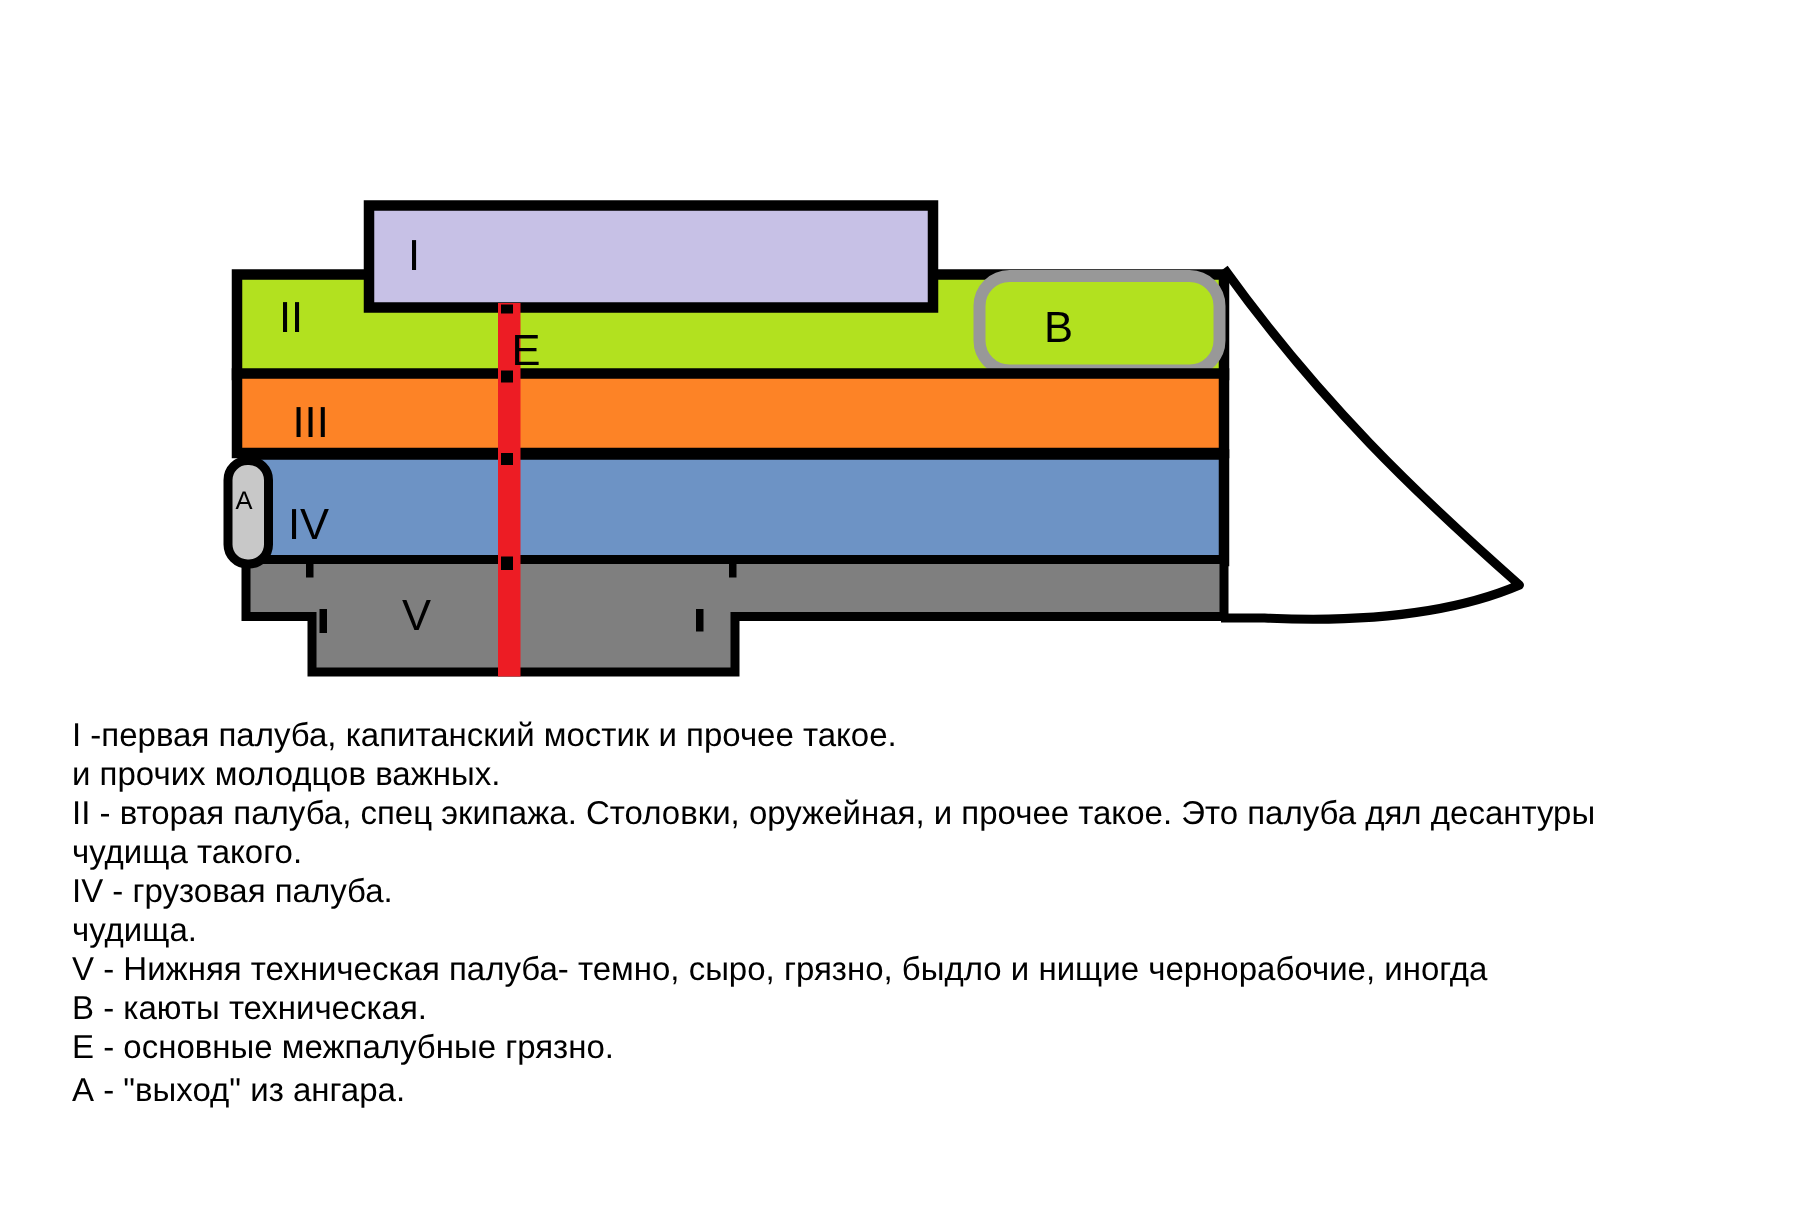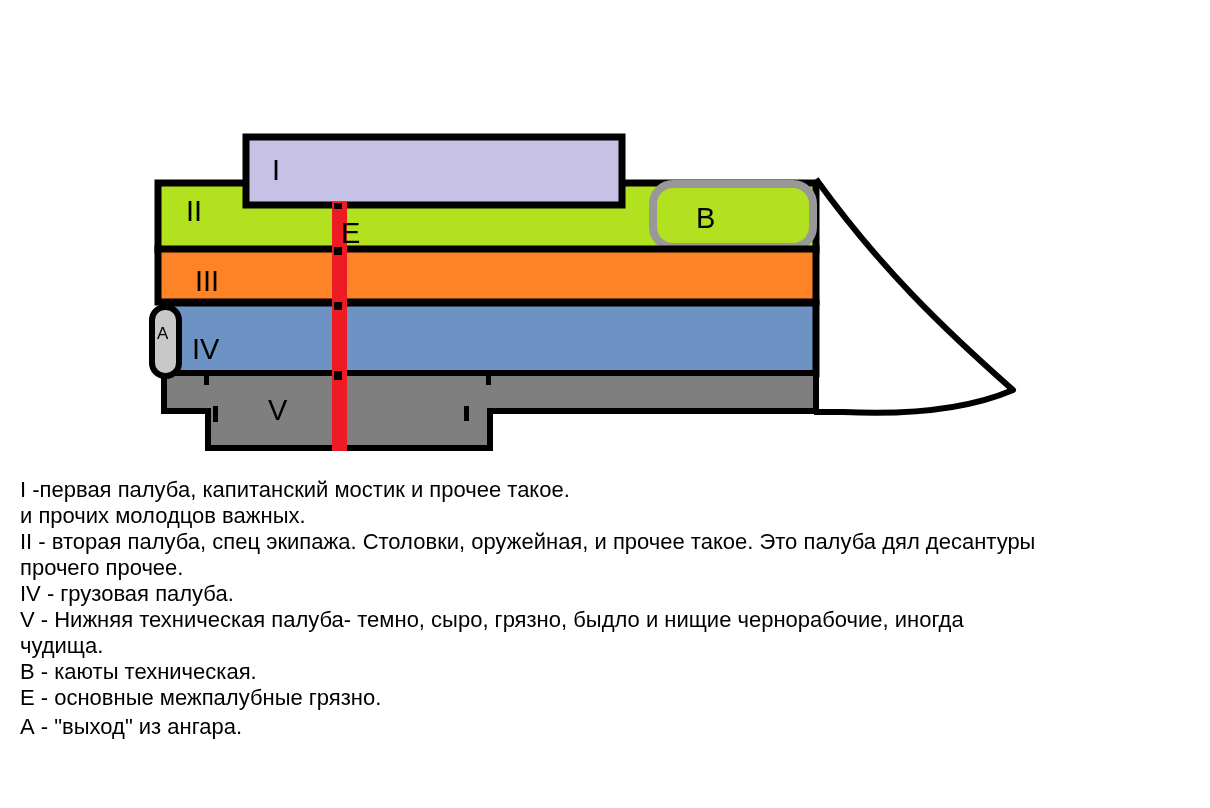--- a/index.html
+++ b/index.html
@@ -36,7 +36,7 @@
     color: #000000;
     font-family: "Liberation Sans", sans-serif;
   }
-  .legend-line { white-space: pre-wrap; }
+  .legend-line { white-space: pre-wrap; margin-left: 28px; }
   .legend-line.last { margin-top: 3px; }
 </style>
 </head>

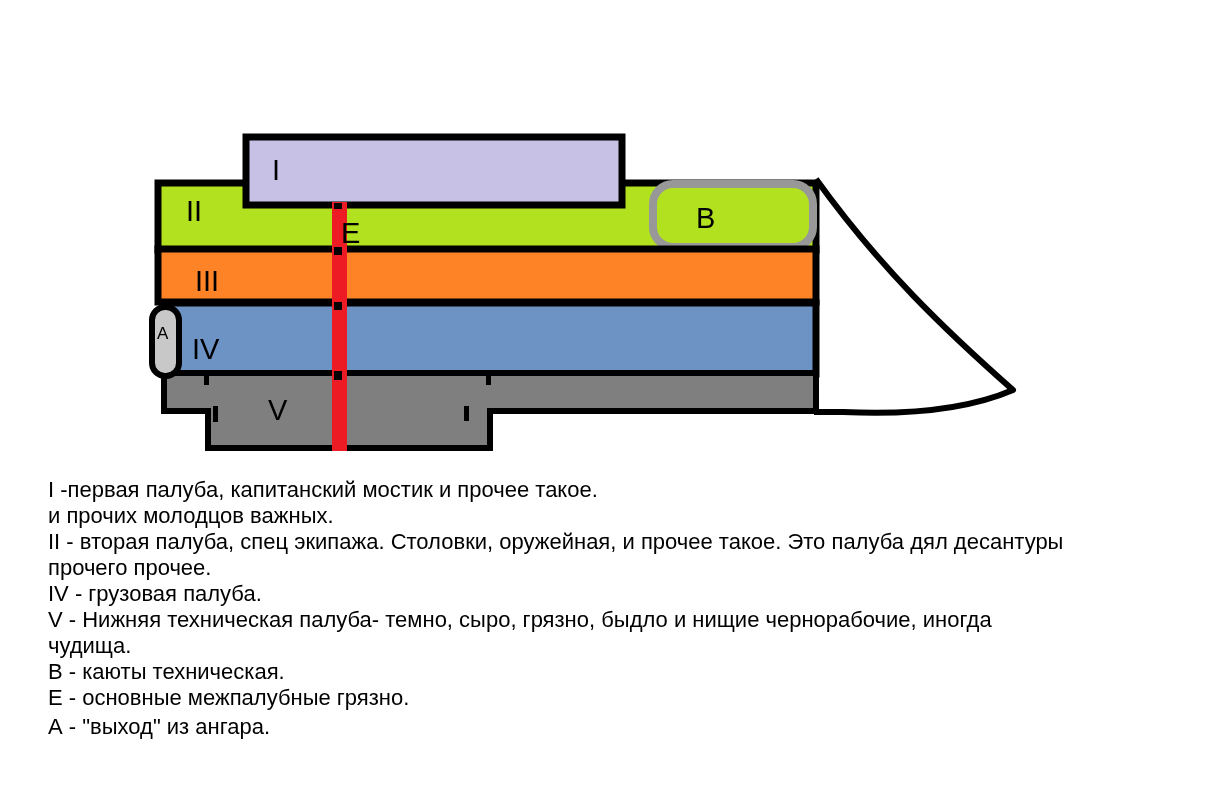--- a/index.html
+++ b/index.html
@@ -87,7 +87,7 @@
     <div class="legend-line">I -первая палуба, капитанский мостик и прочее такое.</div>
     <div class="legend-line">и прочих молодцов важных.</div>
     <div class="legend-line">II - вторая палуба, спец экипажа. Столовки, оружейная, и прочее такое. Это палуба дял десантуры</div>
-    <div class="legend-line">прочего прочее.</div>
+    <div class="legend-line">чудища такого.</div>
     <div class="legend-line">IV - грузовая палуба.</div>
     <div class="legend-line">V - Нижняя техническая палуба- темно, сыро, грязно, быдло и нищие чернорабочие, иногда</div>
     <div class="legend-line">чудища.</div>

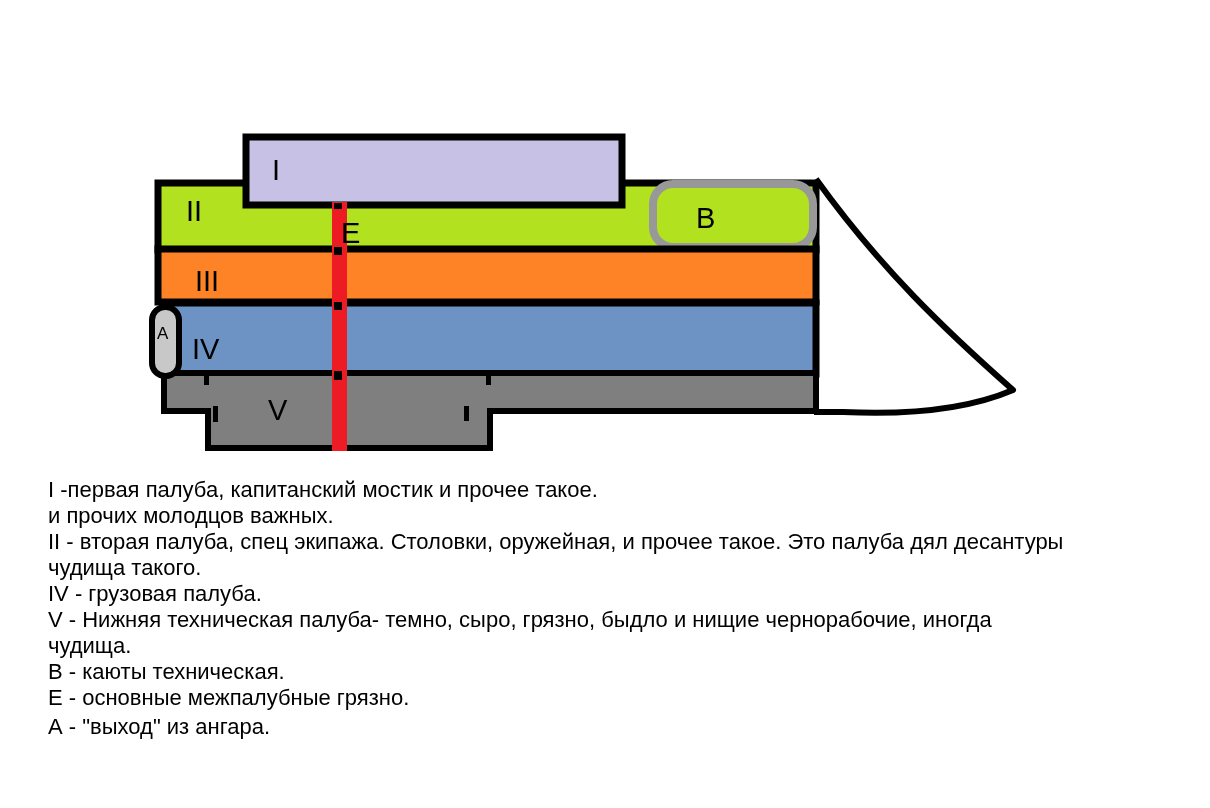--- a/index.html
+++ b/index.html
@@ -89,8 +89,8 @@
     <div class="legend-line">II - вторая палуба, спец экипажа. Столовки, оружейная, и прочее такое. Это палуба дял десантуры</div>
     <div class="legend-line">чудища такого.</div>
     <div class="legend-line">IV - грузовая палуба.</div>
+    <div class="legend-line">чудища.</div>
     <div class="legend-line">V - Нижняя техническая палуба- темно, сыро, грязно, быдло и нищие чернорабочие, иногда</div>
-    <div class="legend-line">чудища.</div>
     <div class="legend-line">В - каюты техническая.</div>
     <div class="legend-line">Е - основные межпалубные грязно.</div>
     <div class="legend-line last">А - "выход" из ангара.</div>

